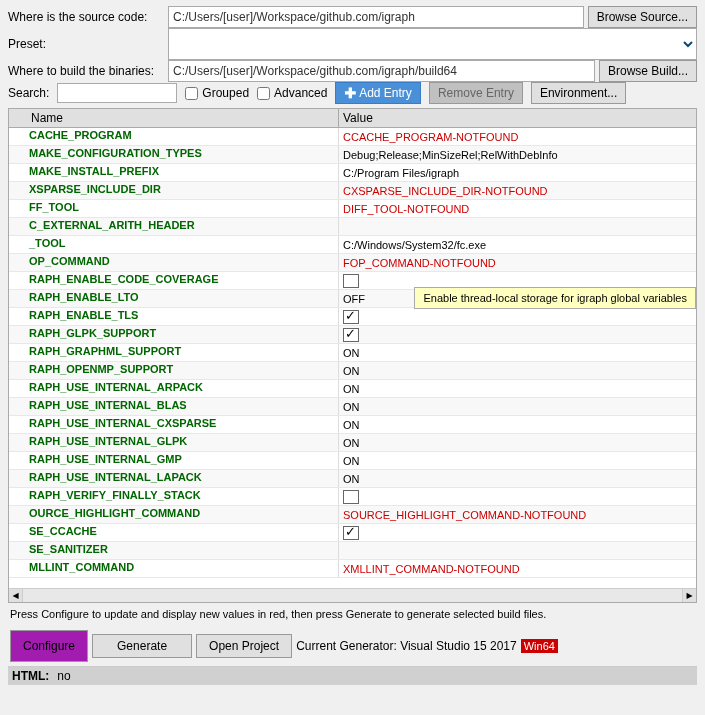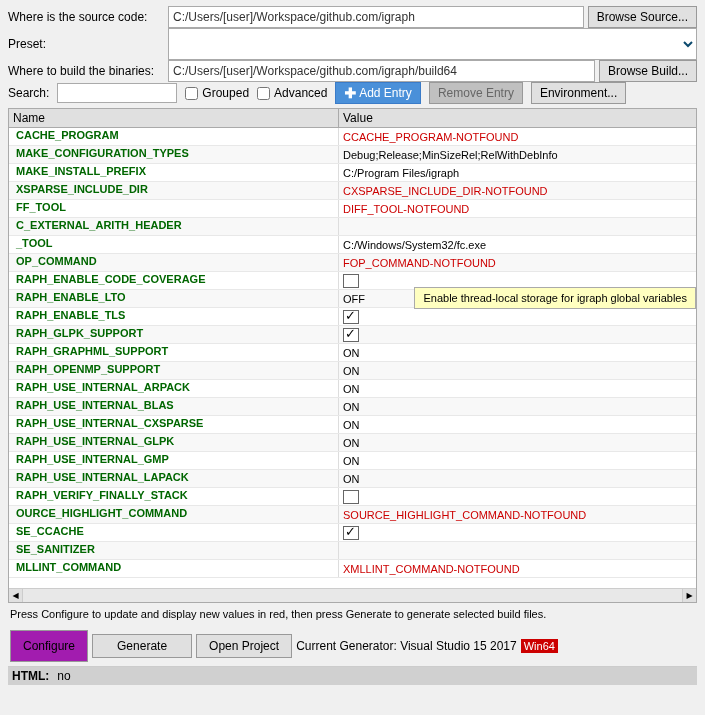--- a/index.html
+++ b/index.html
@@ -116,7 +116,7 @@
     }
     .table-header-name {
       width: 330px;
-      padding: 2px 4px;
+      padding: 2px 22px;
       font-size: 12px;
       font-weight: normal;
       border-right: 1px solid #aaa;

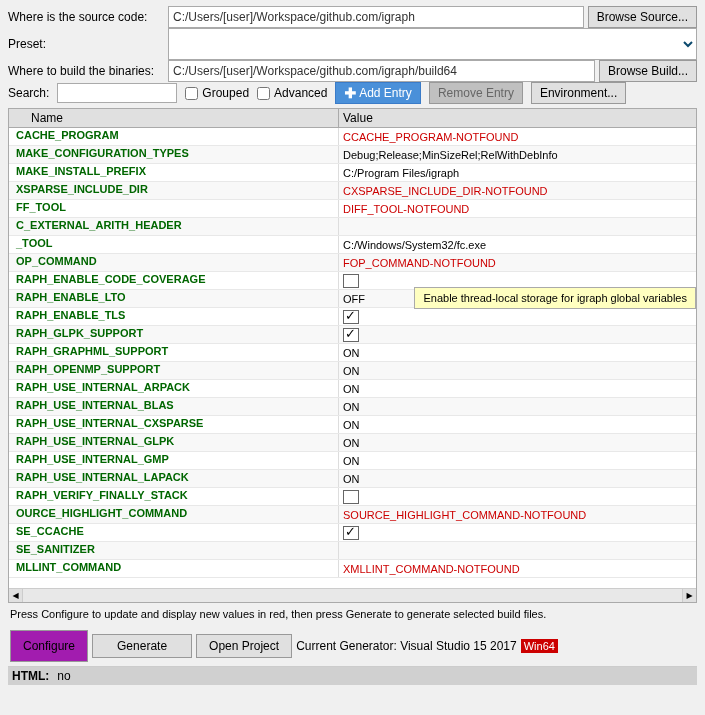--- a/index.html
+++ b/index.html
@@ -147,7 +147,7 @@
     .cell-name {
       width: 330px;
       flex-shrink: 0;
-      padding: 1px 7px;
+      padding: 1px 20px;
       font-size: 11px;
       color: #006600;
       font-weight: bold;

